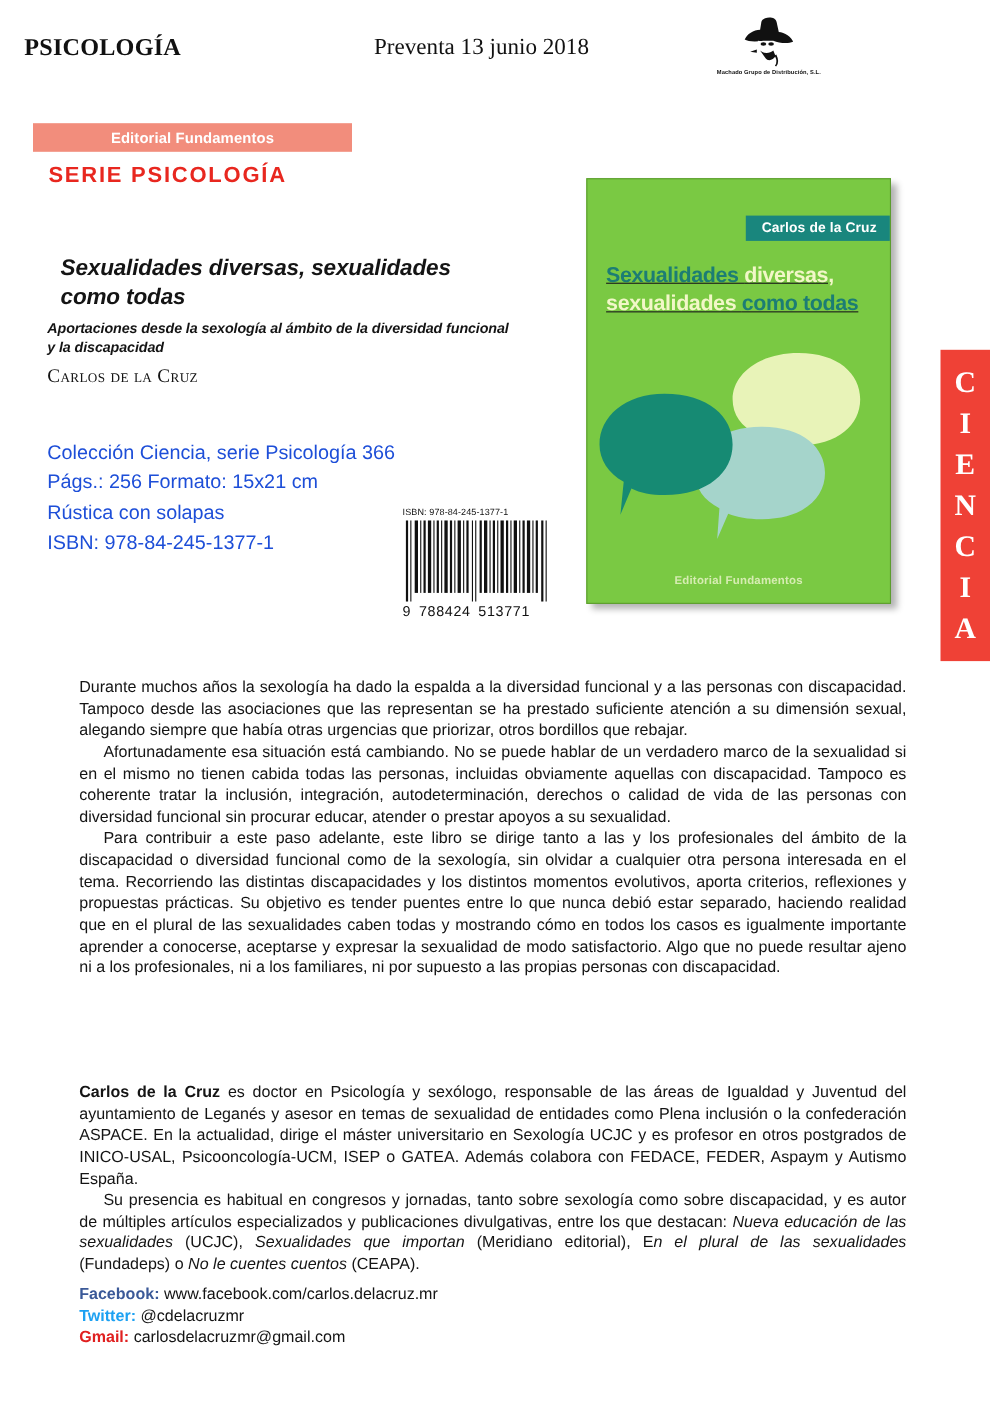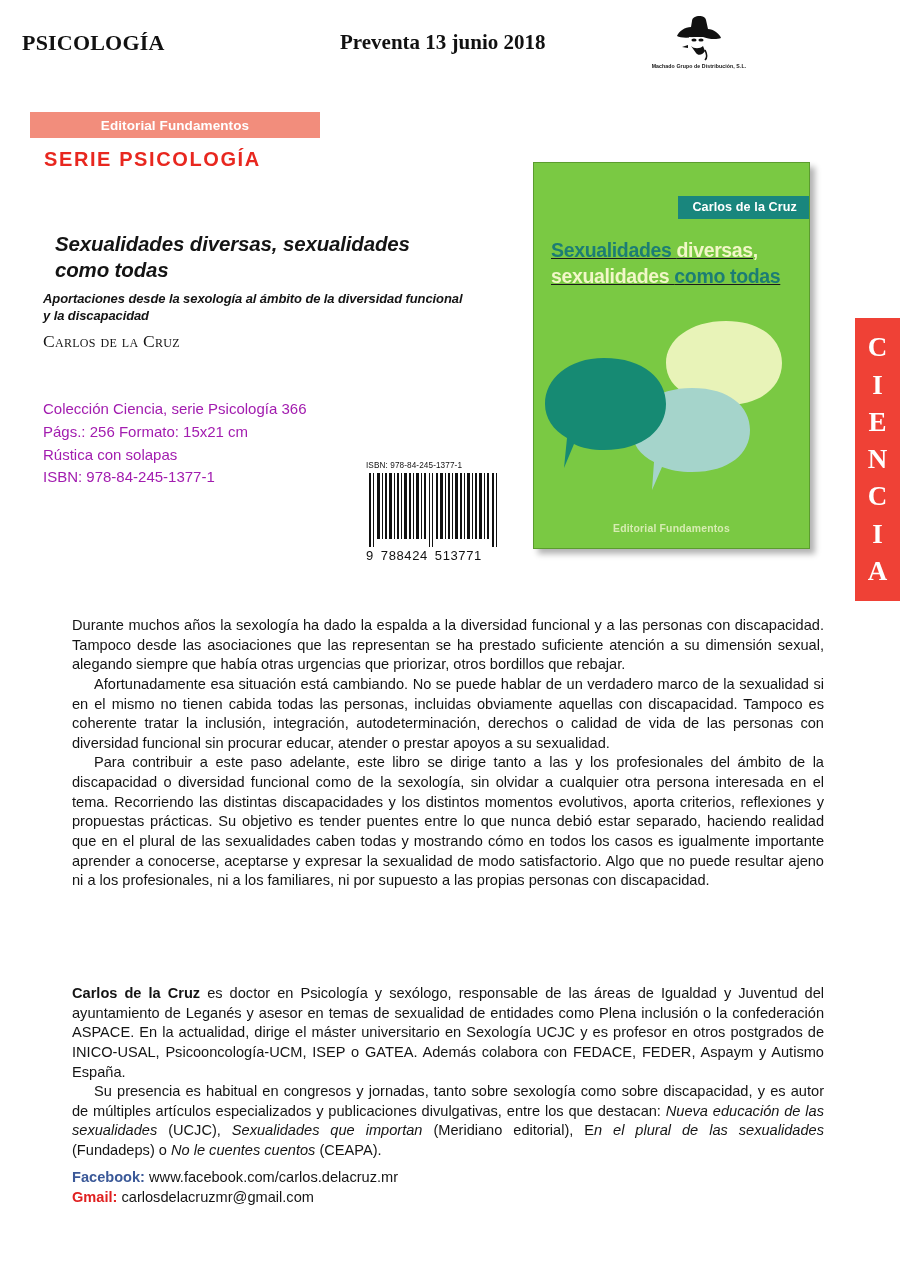--- a/index.html
+++ b/index.html
@@ -38,7 +38,7 @@
     left: 340px;
     top: 30px;
     font-family: "Liberation Serif", serif;
-    font-weight: bold;
+    font-weight: normal;
     font-size: 21px;
     color: #111;
   }

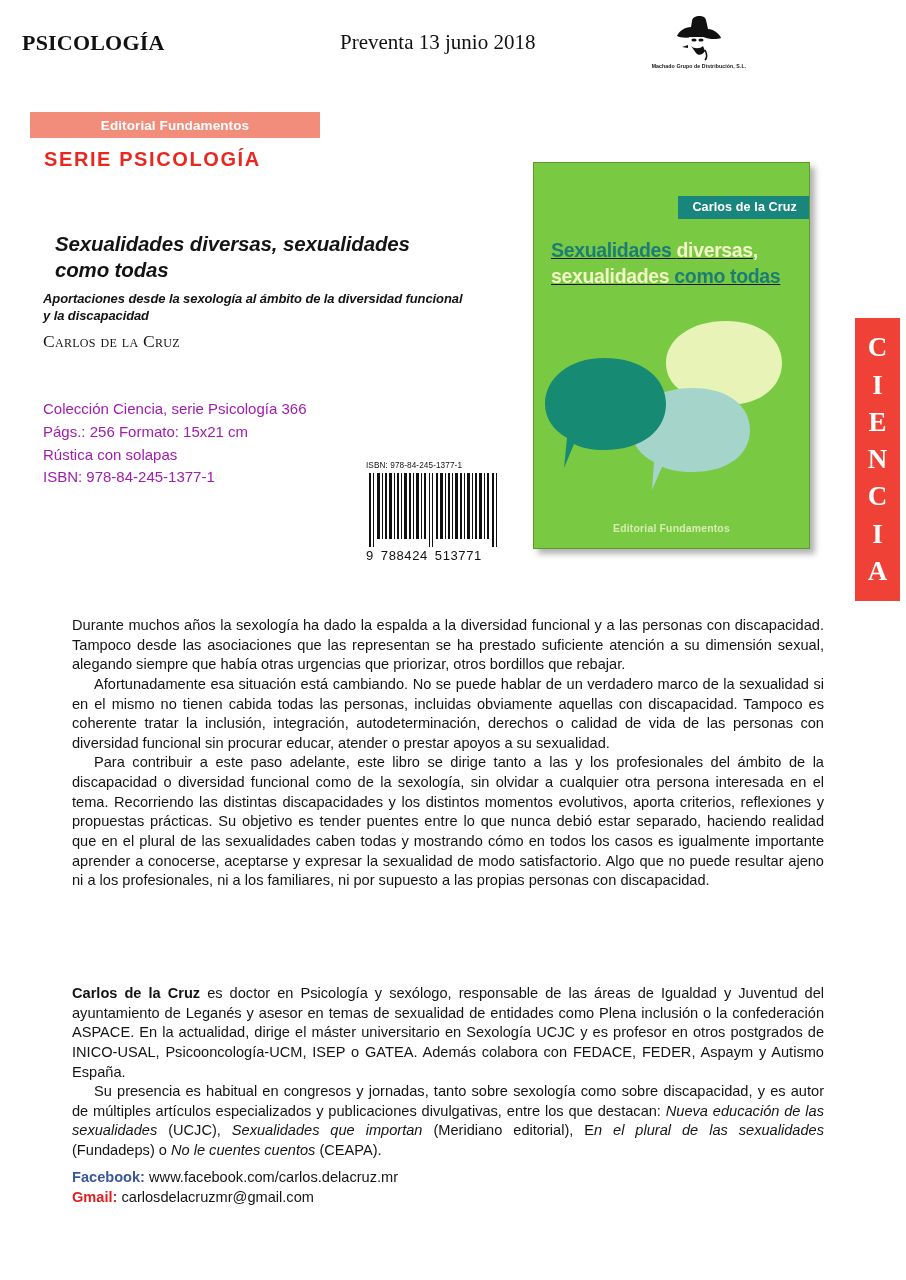--- a/index.html
+++ b/index.html
@@ -132,9 +132,9 @@
     left: 43px;
     top: 398px;
     width: 340px;
-    font-size: 15px;
+    font-size: 18px;
     line-height: 1.52;
-    color: #a21caf;
+    color: #1d4ed8;
   }
   #meta-block .meta-line { white-space: nowrap; }
 

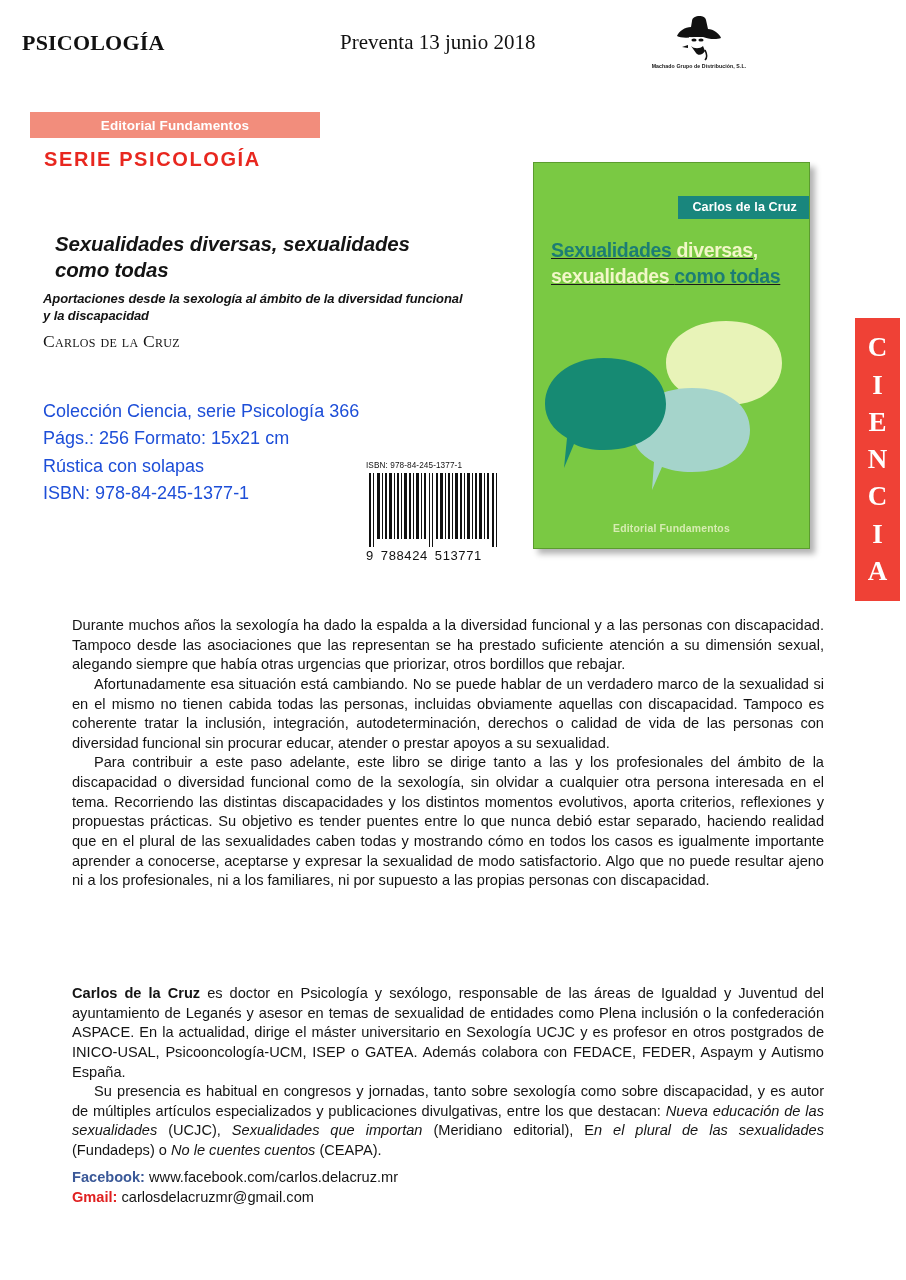--- a/index.html
+++ b/index.html
@@ -411,6 +411,7 @@
 
 <div id="contact-links">
   <div class="contact-row"><span class="contact-label c-facebook">Facebook:</span> <span>www.facebook.com/carlos.delacruz.mr</span></div>
+  <div class="contact-row"><span class="contact-label c-twitter">Twitter:</span> <span>@cdelacruzmr</span></div>
   <div class="contact-row"><span class="contact-label c-gmail">Gmail:</span> <span>carlosdelacruzmr@gmail.com</span></div>
 </div>
 

